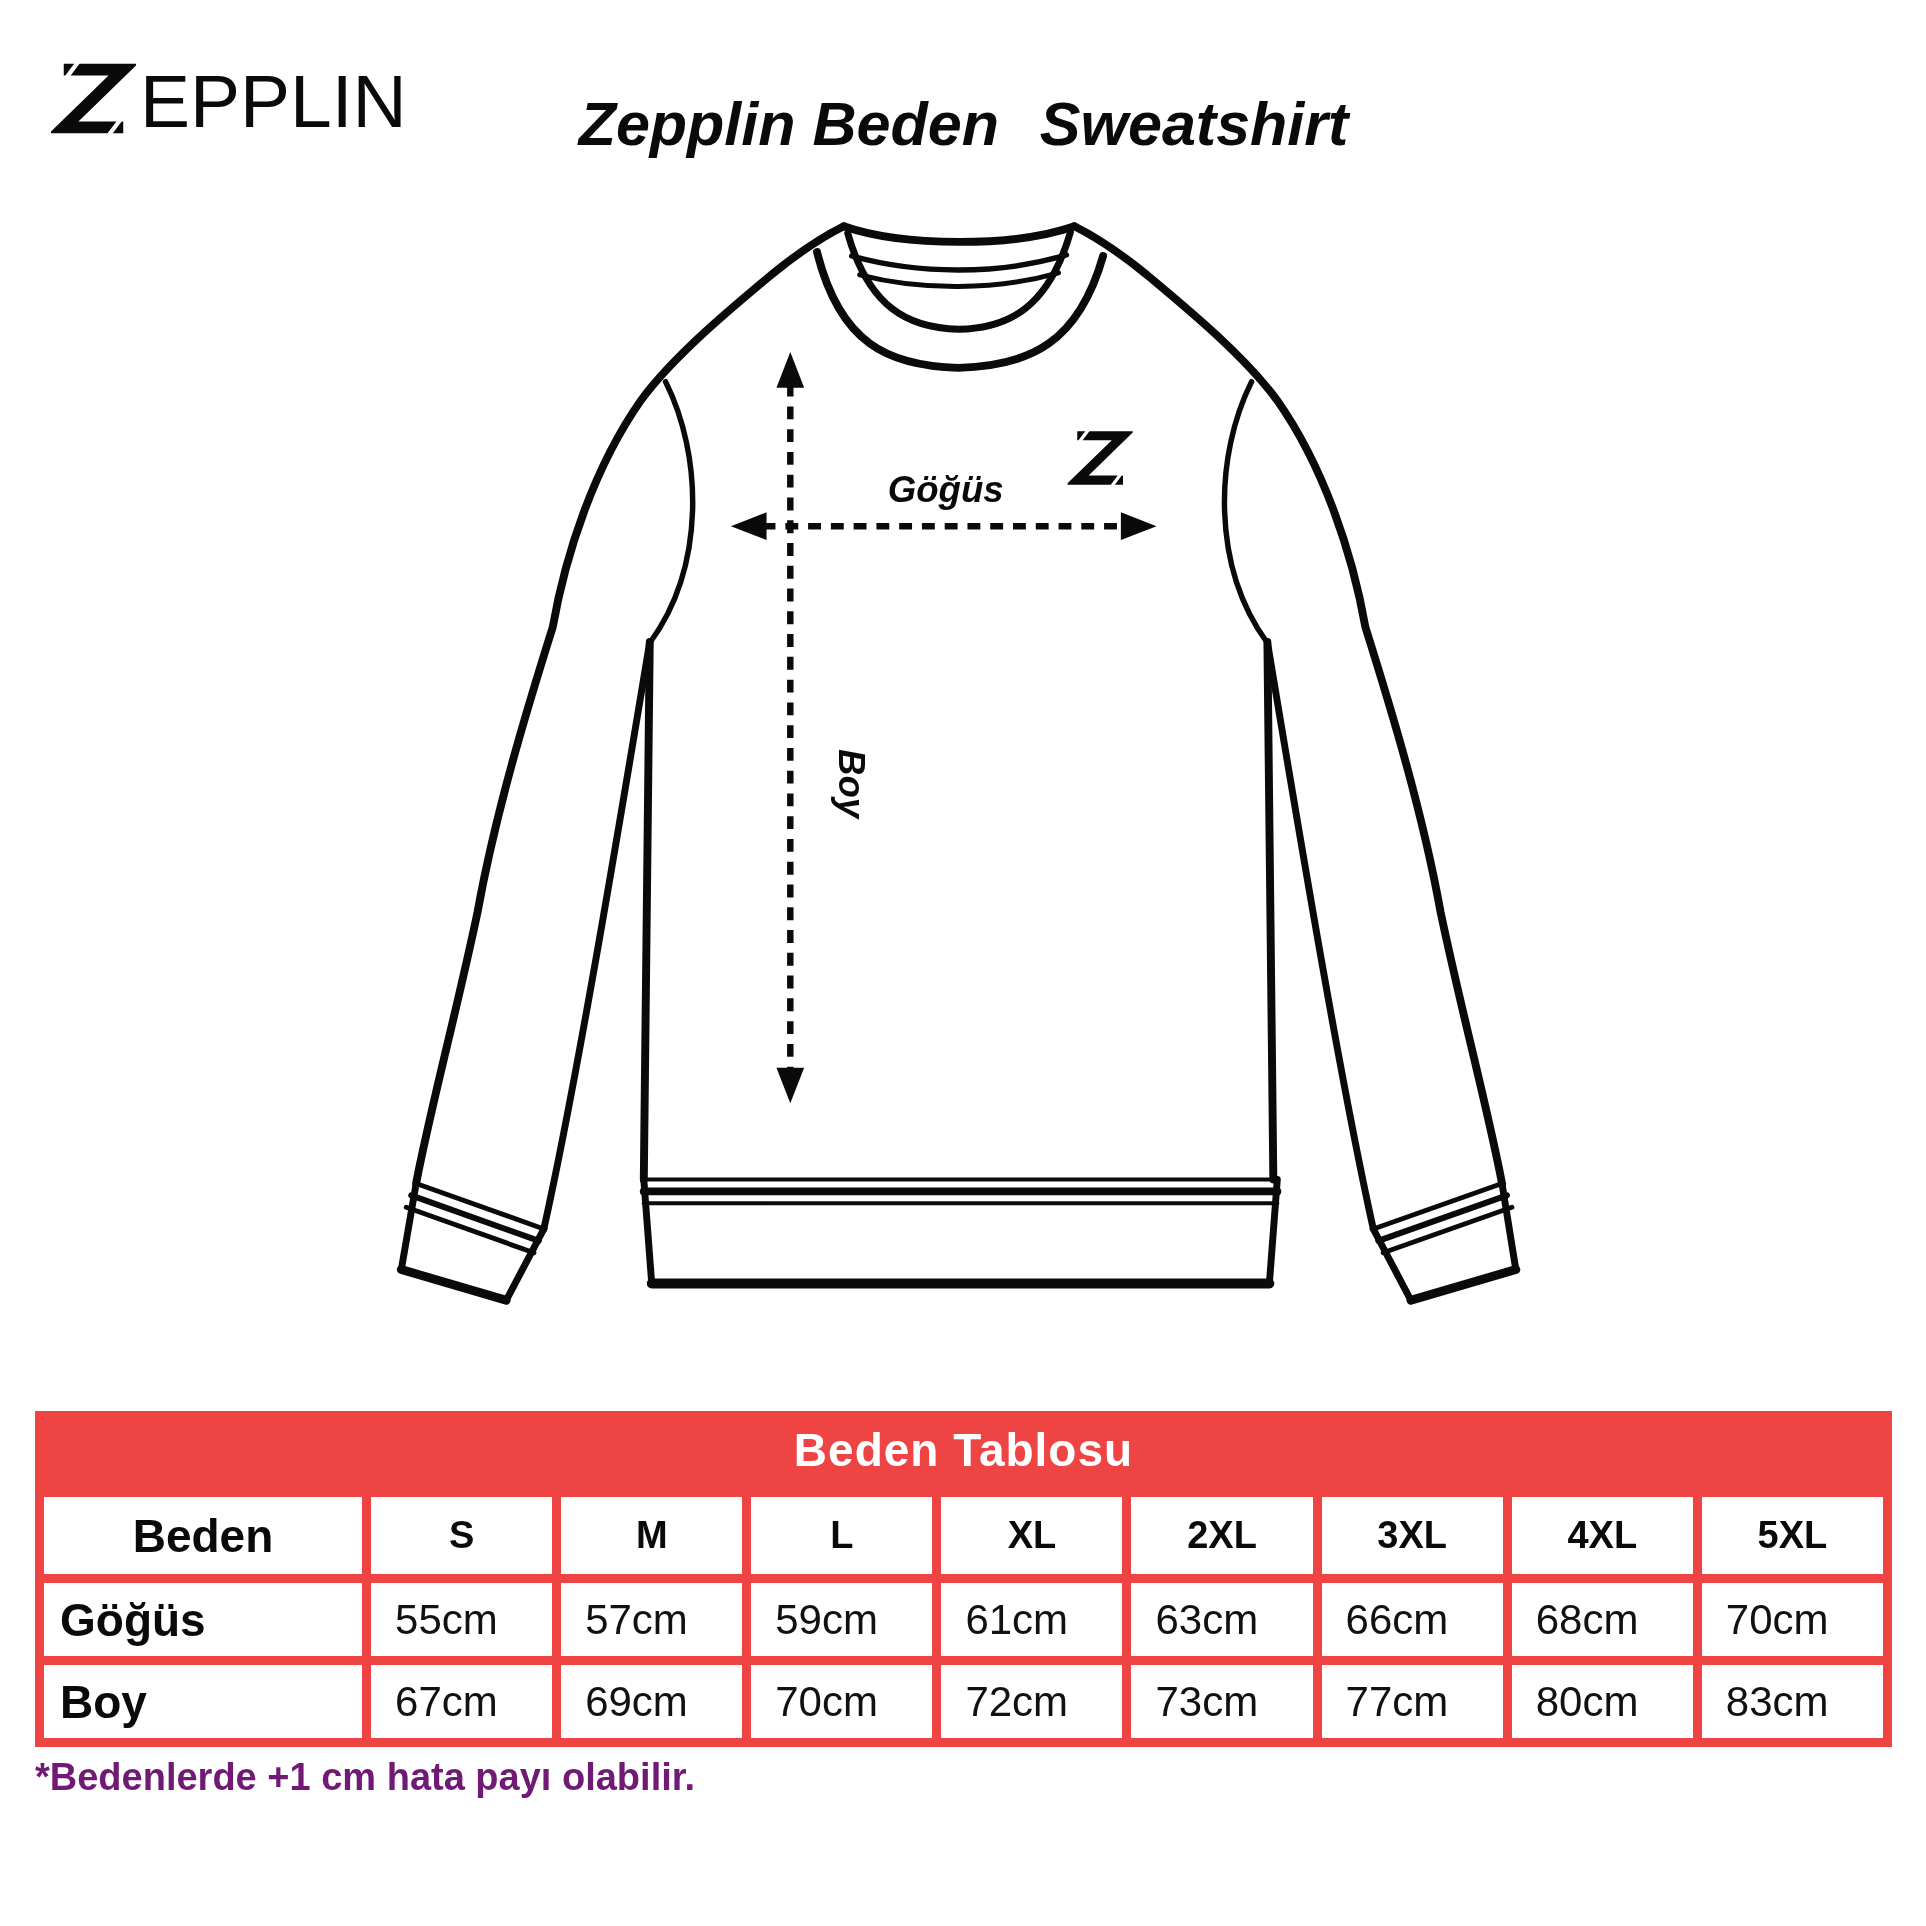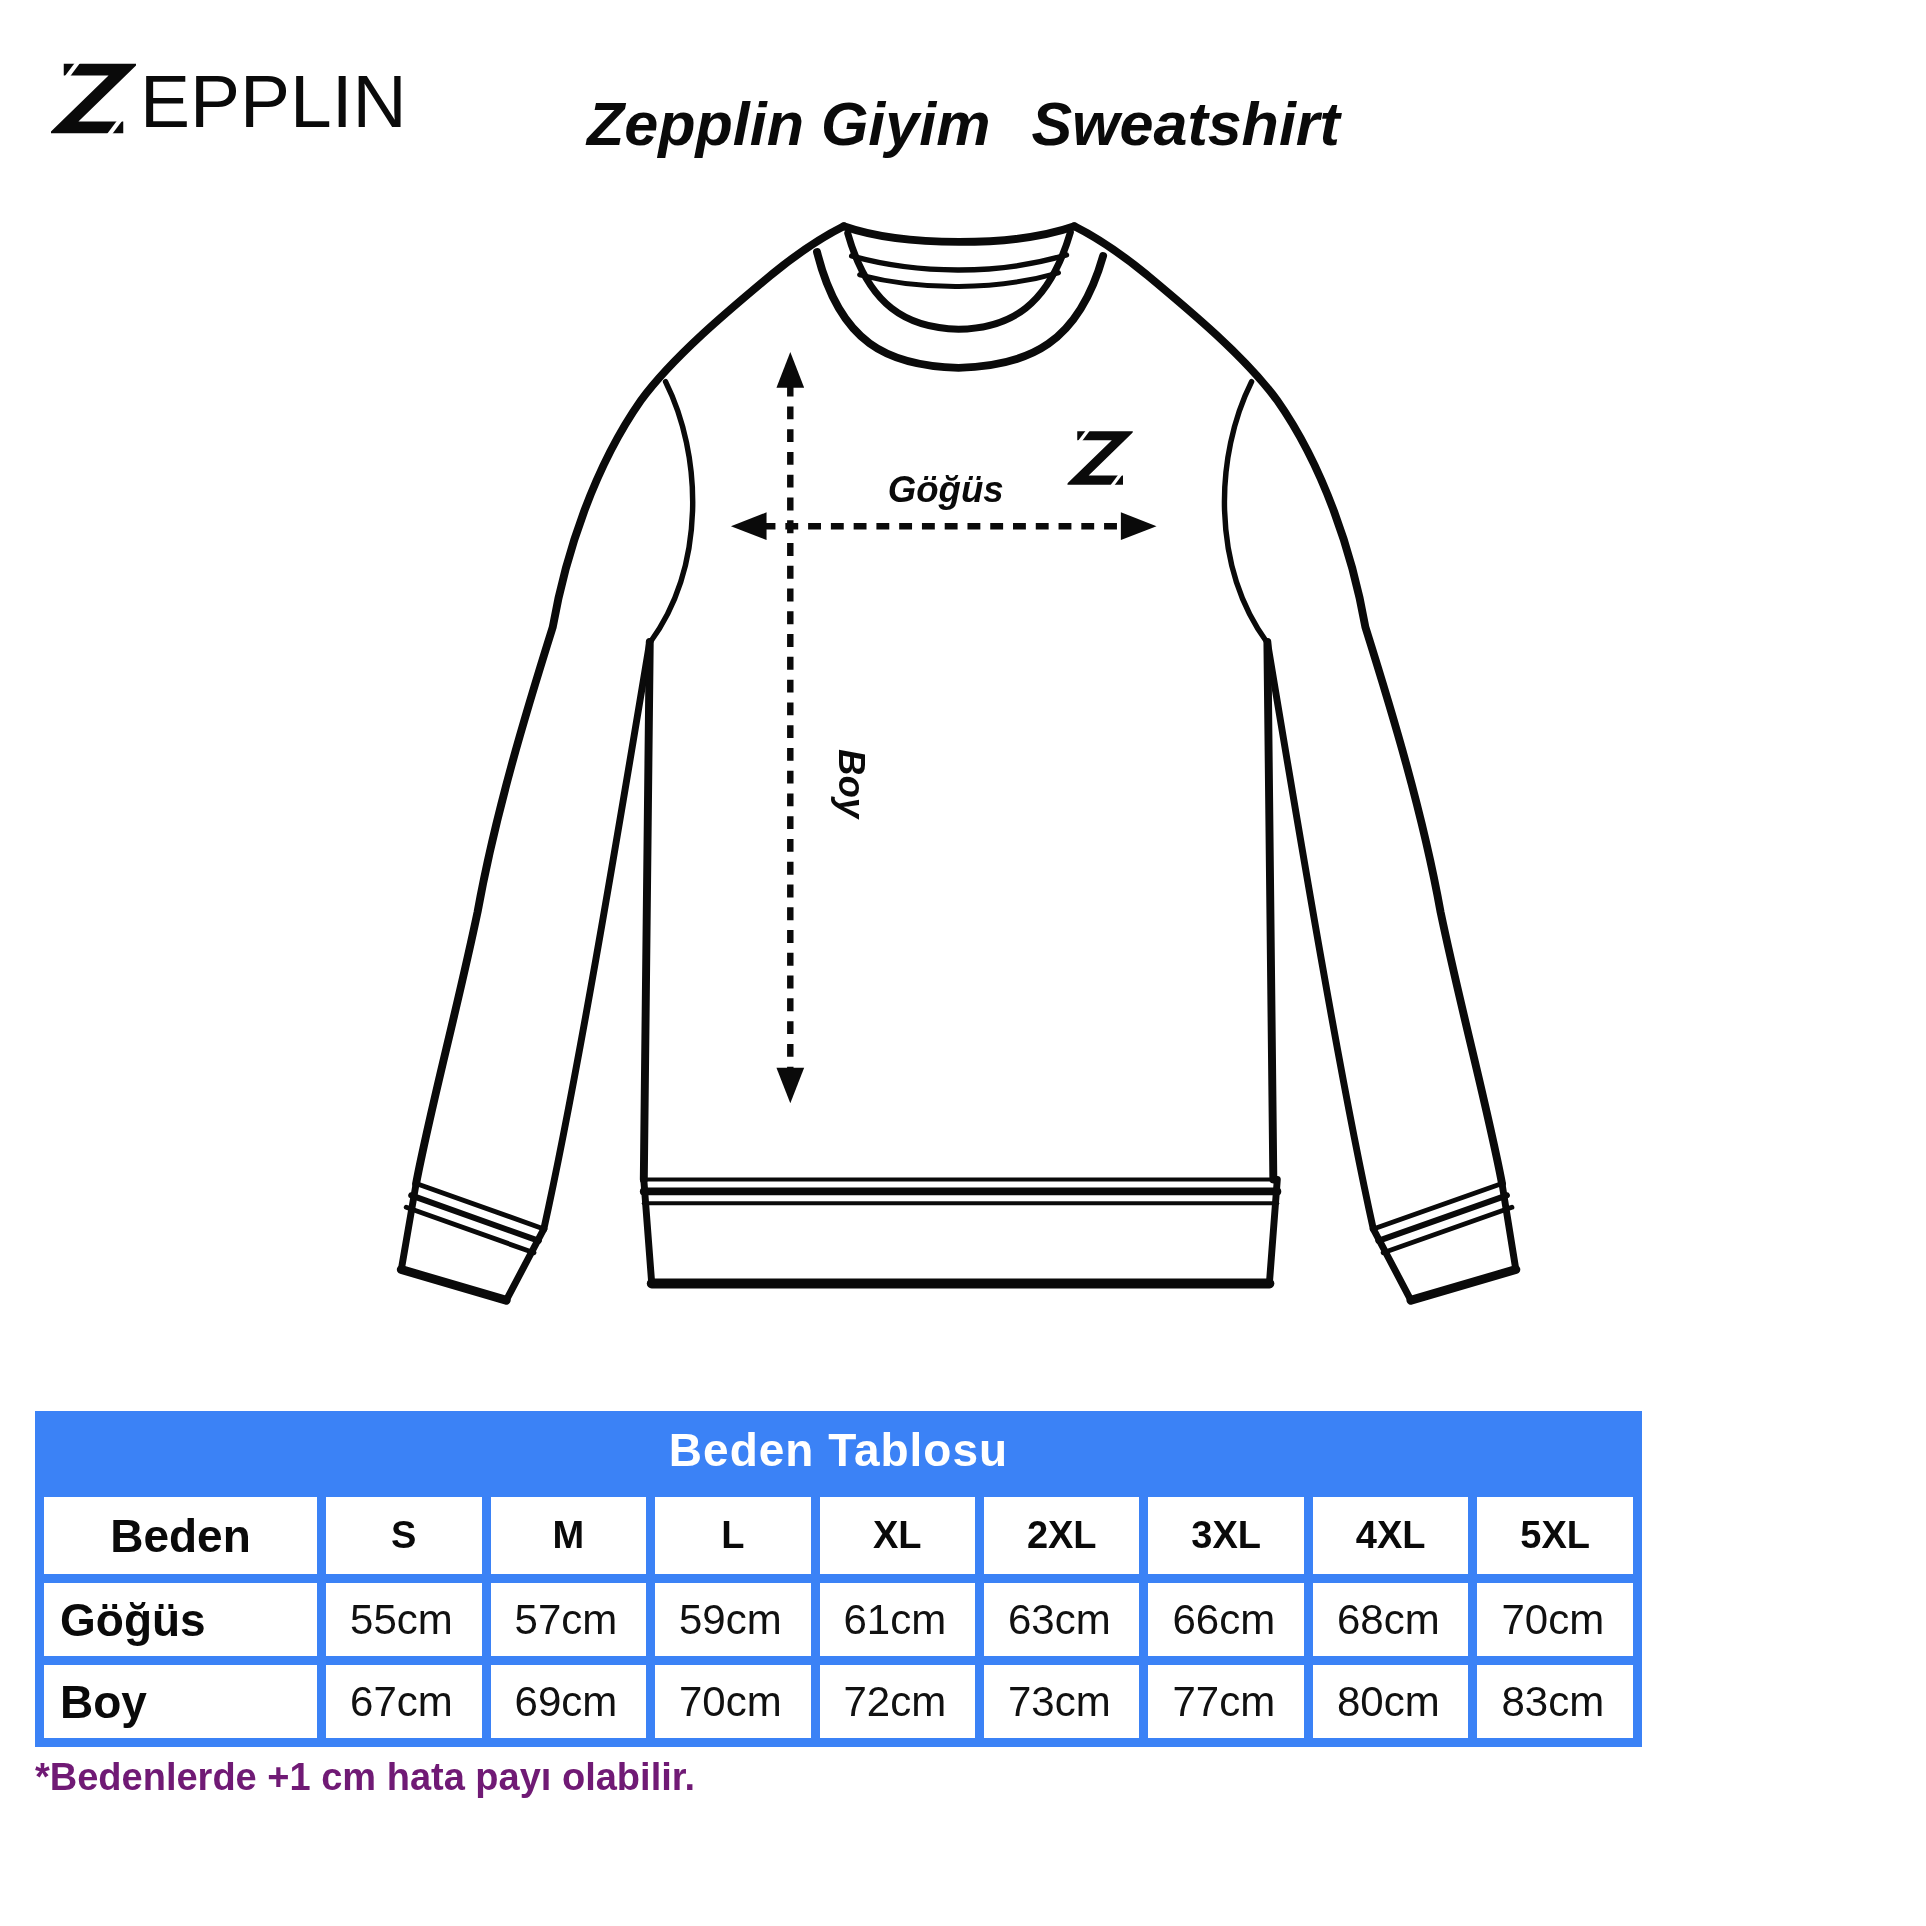--- a/index.html
+++ b/index.html
@@ -55,7 +55,7 @@
 </div>
 
 <div class="page-title">
-  <span class="t1">Zepplin Giyim</span>
+  <span class="t1">Zepplin Beden</span>
   <span class="t2">Sweatshirt</span>
 </div>
 

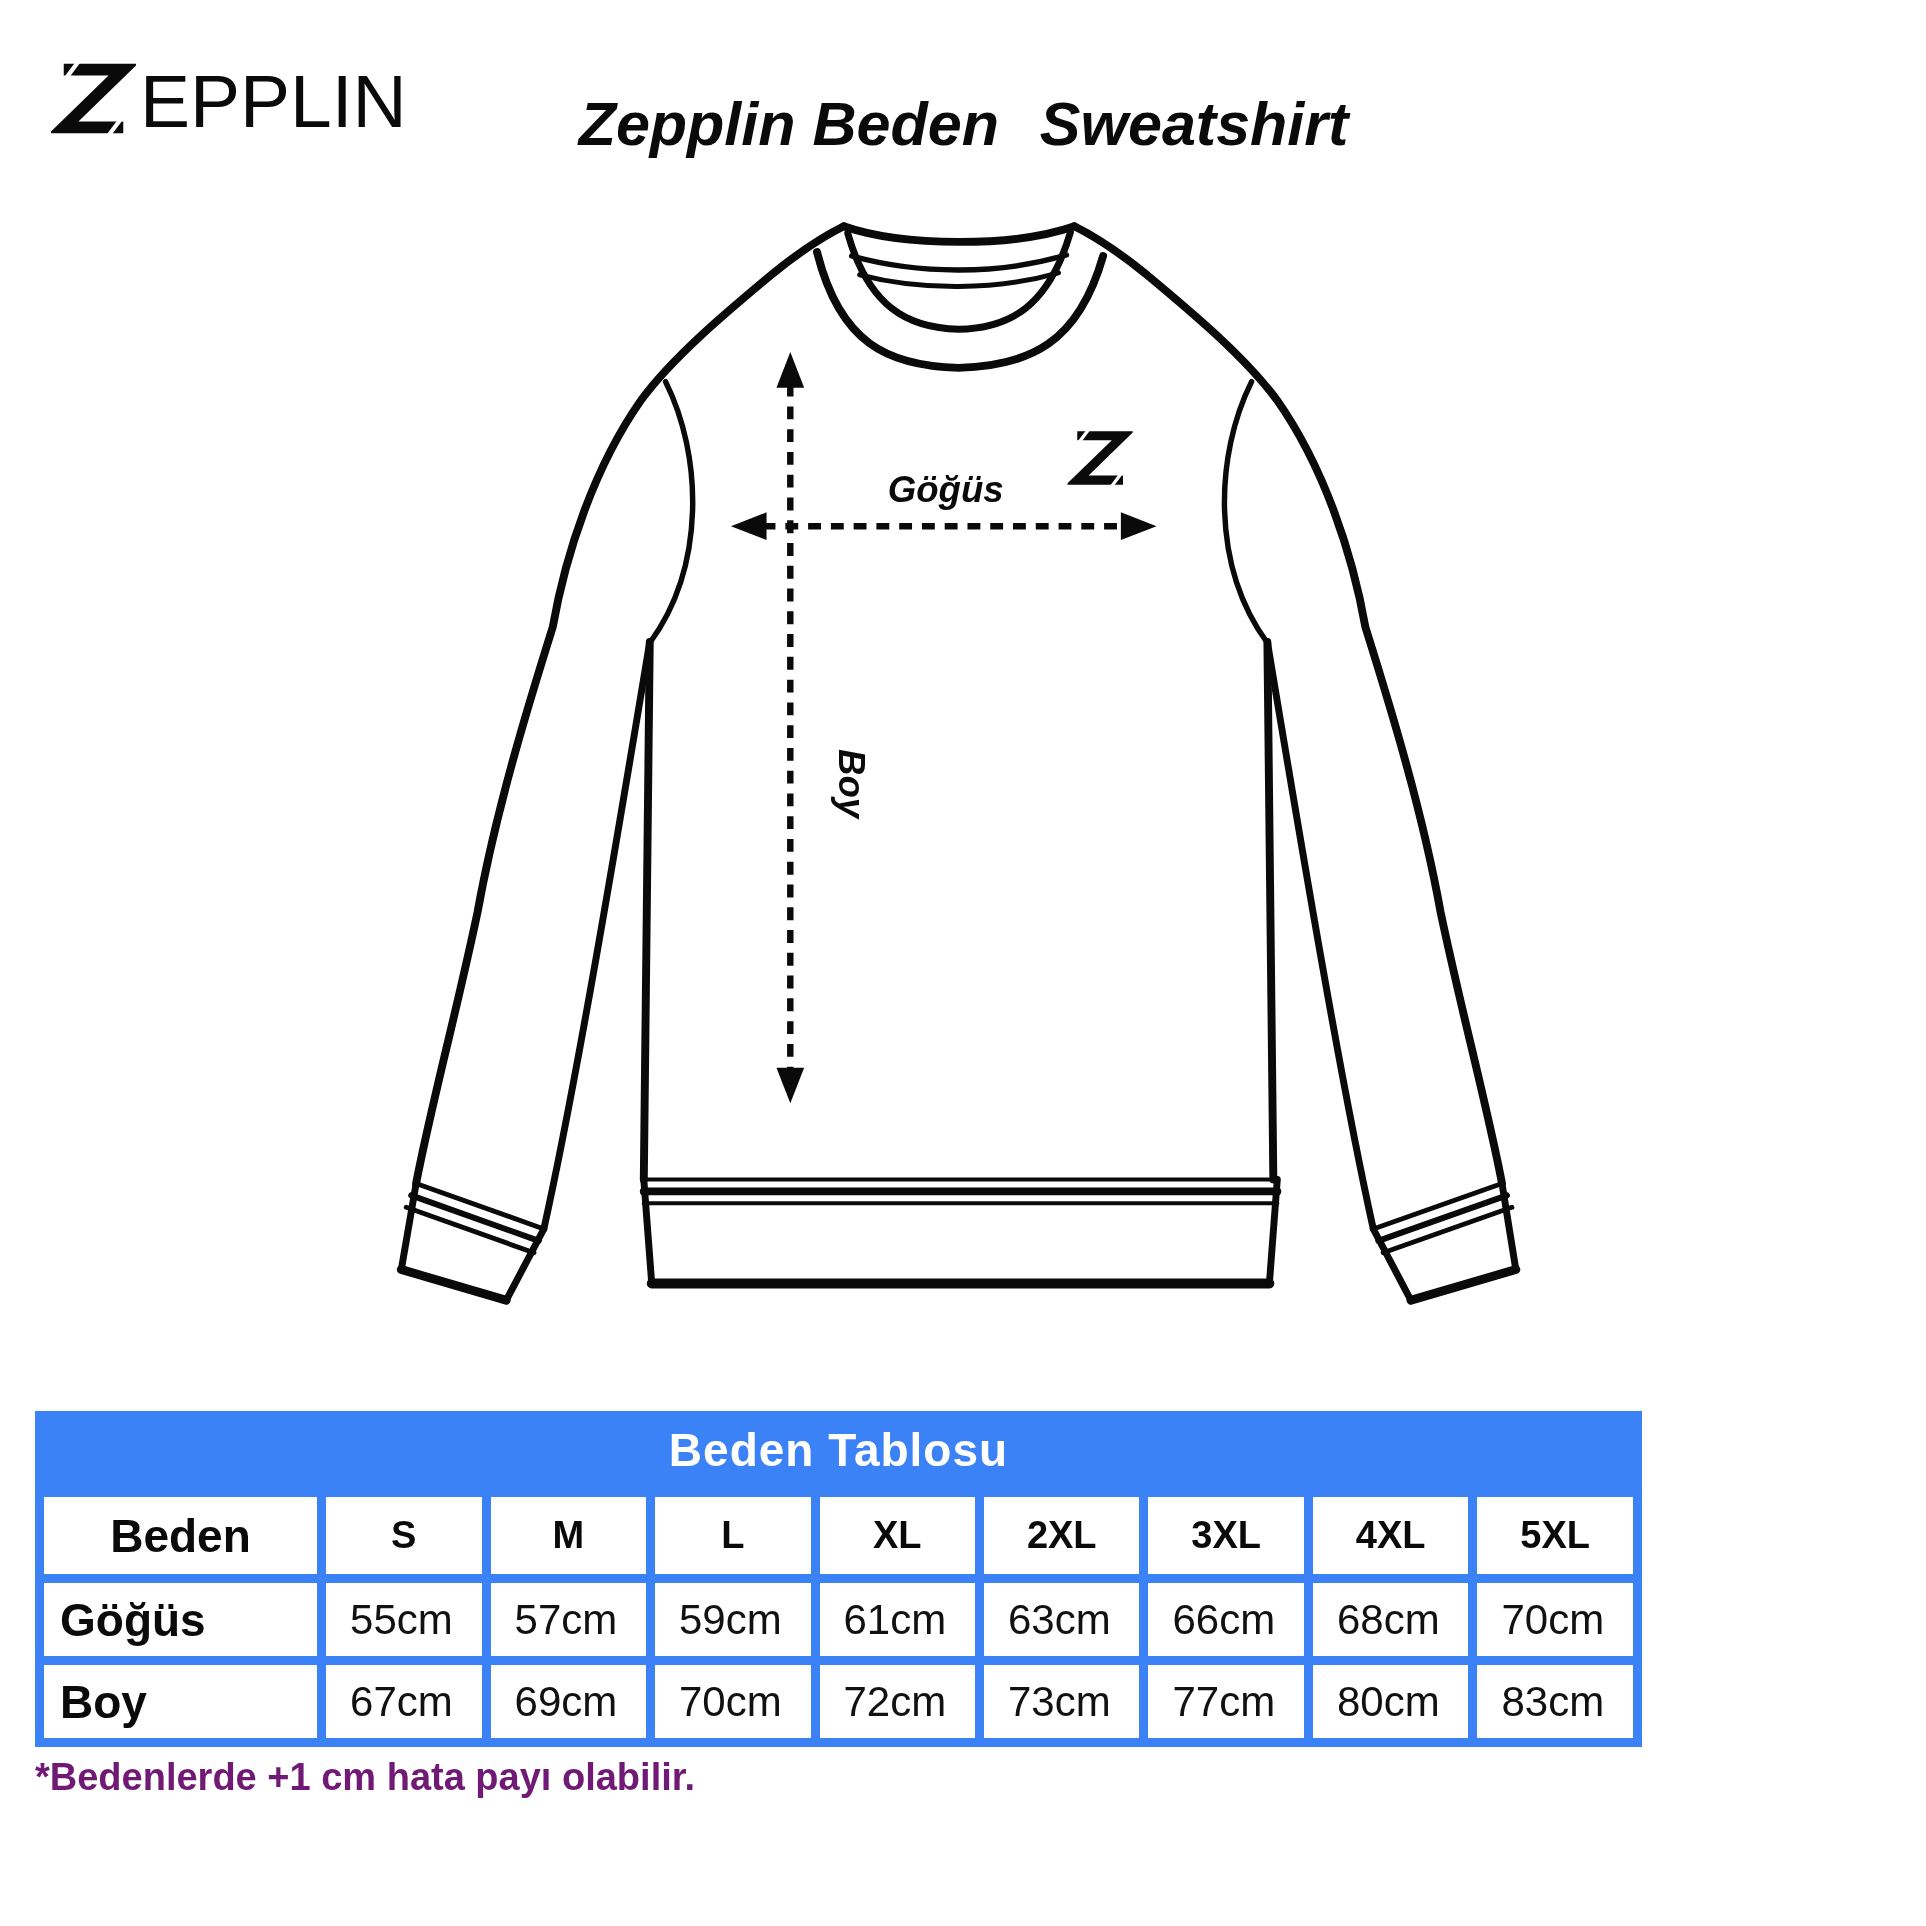--- a/index.html
+++ b/index.html
@@ -21,7 +21,7 @@
   .drawing{position:absolute;left:297px;top:158px;width:1337px;height:1168px;}
   .dim-label{font-style:italic;font-size:37px;font-weight:600;fill:#0a0a0a;}
   
-  .sizechart{position:absolute;left:35px;top:1411px;width:1607px;background:#3b82f6;}
+  .sizechart{position:absolute;left:35px;top:1411px;width:1857px;background:#ef4444;}
   .sizechart .caption{
     height:77px;display:flex;align-items:center;justify-content:center;
     color:#fff;font-size:46px;font-weight:700;letter-spacing:1px;

